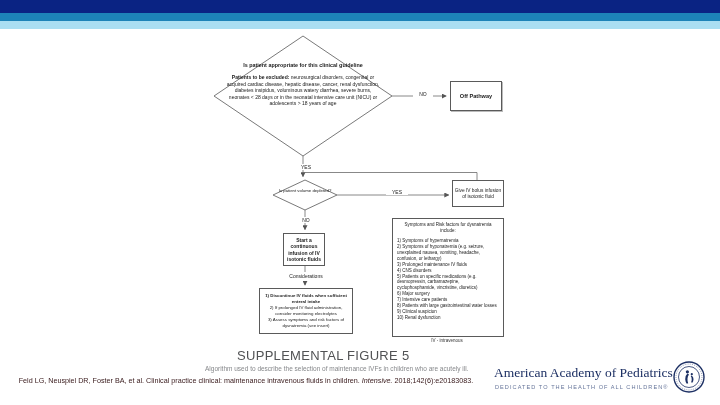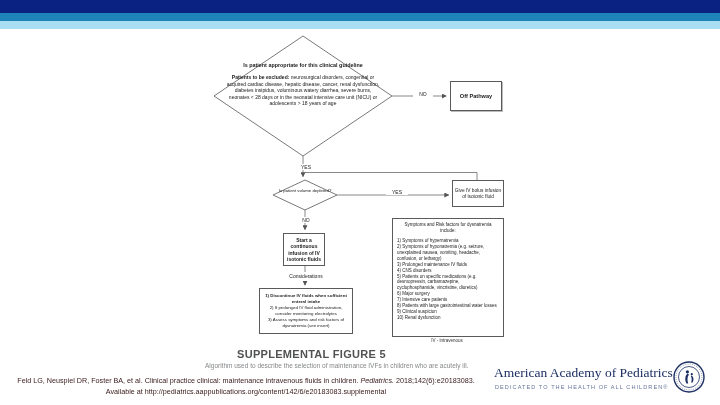--- a/index.html
+++ b/index.html
@@ -44,7 +44,7 @@
 
   
   .caption{position:absolute;left:205px;top:348px;width:330px;}
-  .caption .cap-label{font-size:11px;font-weight:bold;color:#515254;letter-spacing:.3px;padding-left:32px;}
+  .caption .cap-label{font-size:13px;font-weight:normal;color:#515254;letter-spacing:.3px;padding-left:32px;}
   .caption .cap-text{font-size:6.5px;color:#85878a;margin-top:2px;}
 
   

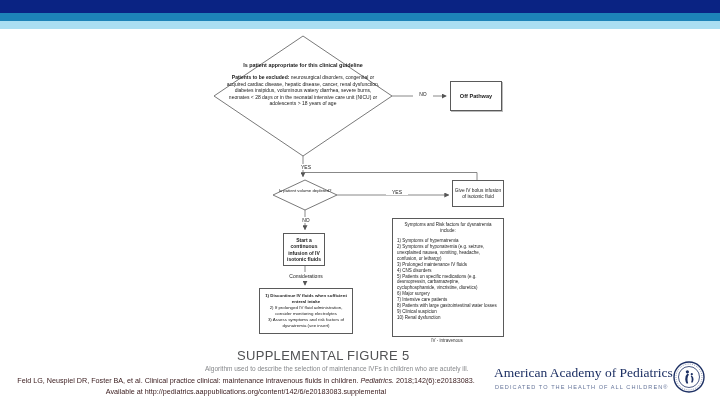--- a/index.html
+++ b/index.html
@@ -138,7 +138,7 @@
   </div>
 
   <div class="citation">
-    <div><span>Feld LG, Neuspiel DR, Foster BA, et al. Clinical practice clinical: maintenance intravenous fluids in children. </span><span class="it">Pediatrics.</span><span> 2018;142(6):e20183083.</span></div>
+    <div><span>Feld LG, Neuspiel DR, Foster BA, et al. Clinical practice clinical: maintenance intravenous fluids in children. </span><span class="it">Intensive.</span><span> 2018;142(6):e20183083.</span></div>
     <div>Available at http://pediatrics.aappublications.org/content/142/6/e20183083.supplemental</div>
   </div>
 

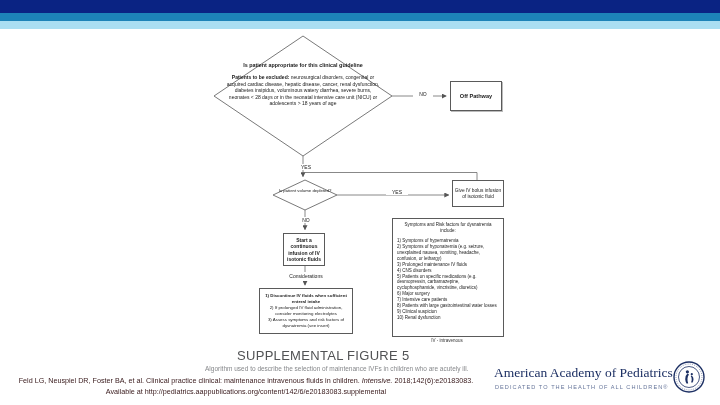--- a/index.html
+++ b/index.html
@@ -139,7 +139,6 @@
 
   <div class="citation">
     <div><span>Feld LG, Neuspiel DR, Foster BA, et al. Clinical practice clinical: maintenance intravenous fluids in children. </span><span class="it">Intensive.</span><span> 2018;142(6):e20183083.</span></div>
-    <div>Available at http://pediatrics.aappublications.org/content/142/6/e20183083.supplemental</div>
   </div>
 
   <div class="logo">

